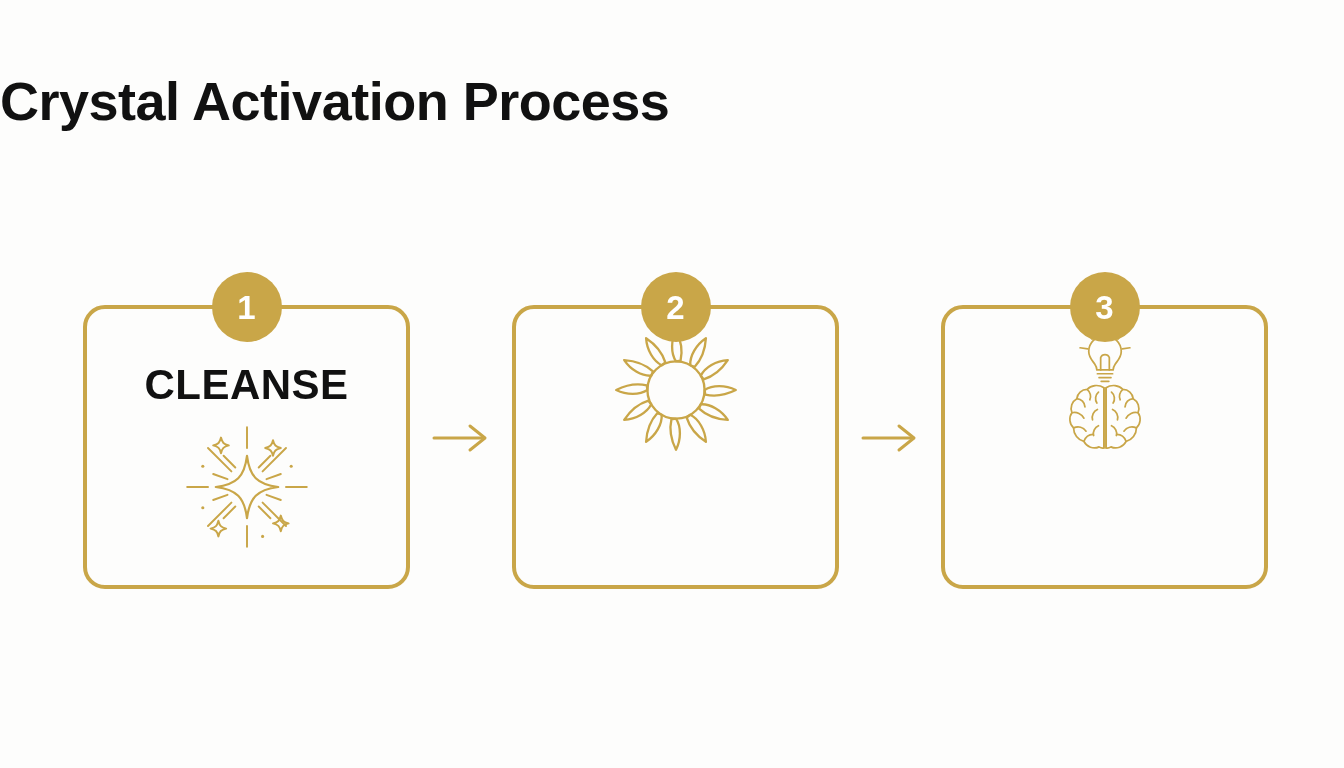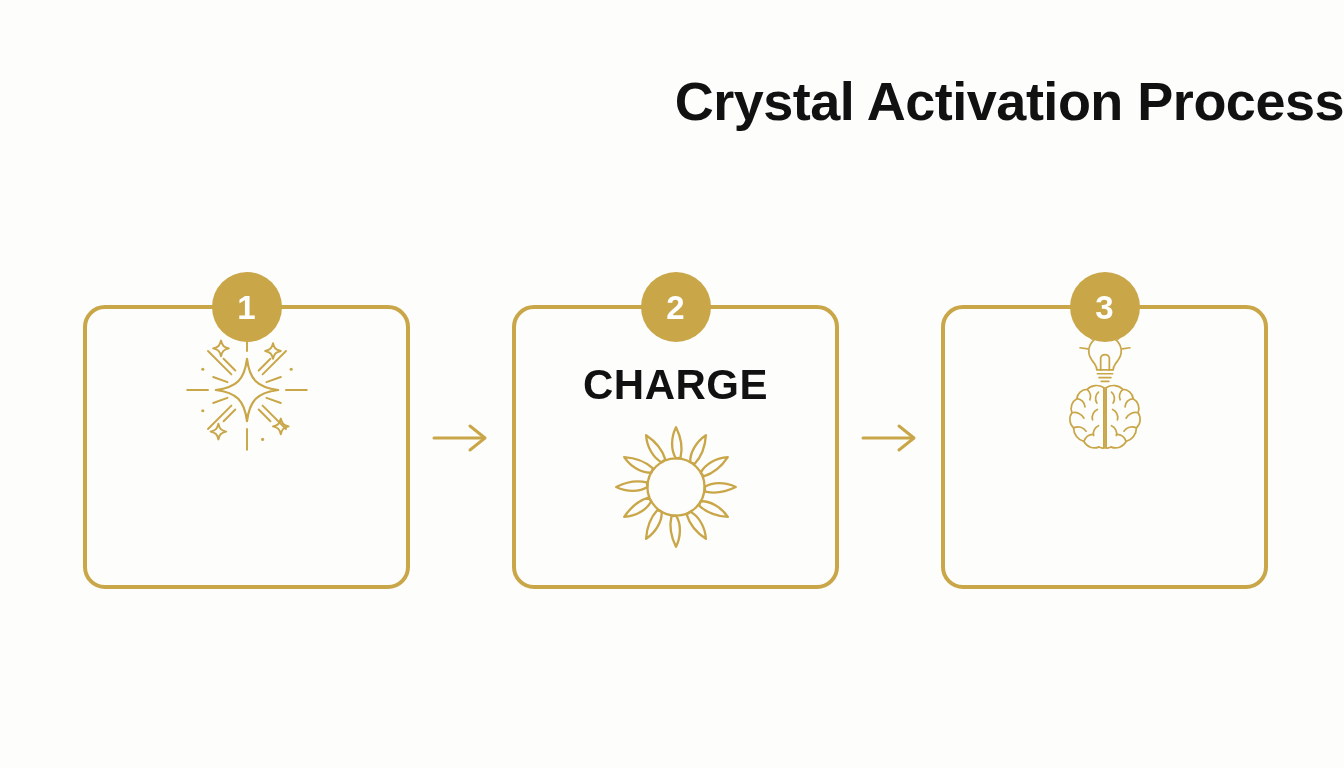--- a/index.html
+++ b/index.html
@@ -25,7 +25,7 @@
     left: 0;
     top: 72px;
     width: 1344px;
-    text-align: right;
+    text-align: left;
     font-size: 54px;
     font-weight: 700;
     letter-spacing: -0.5px;

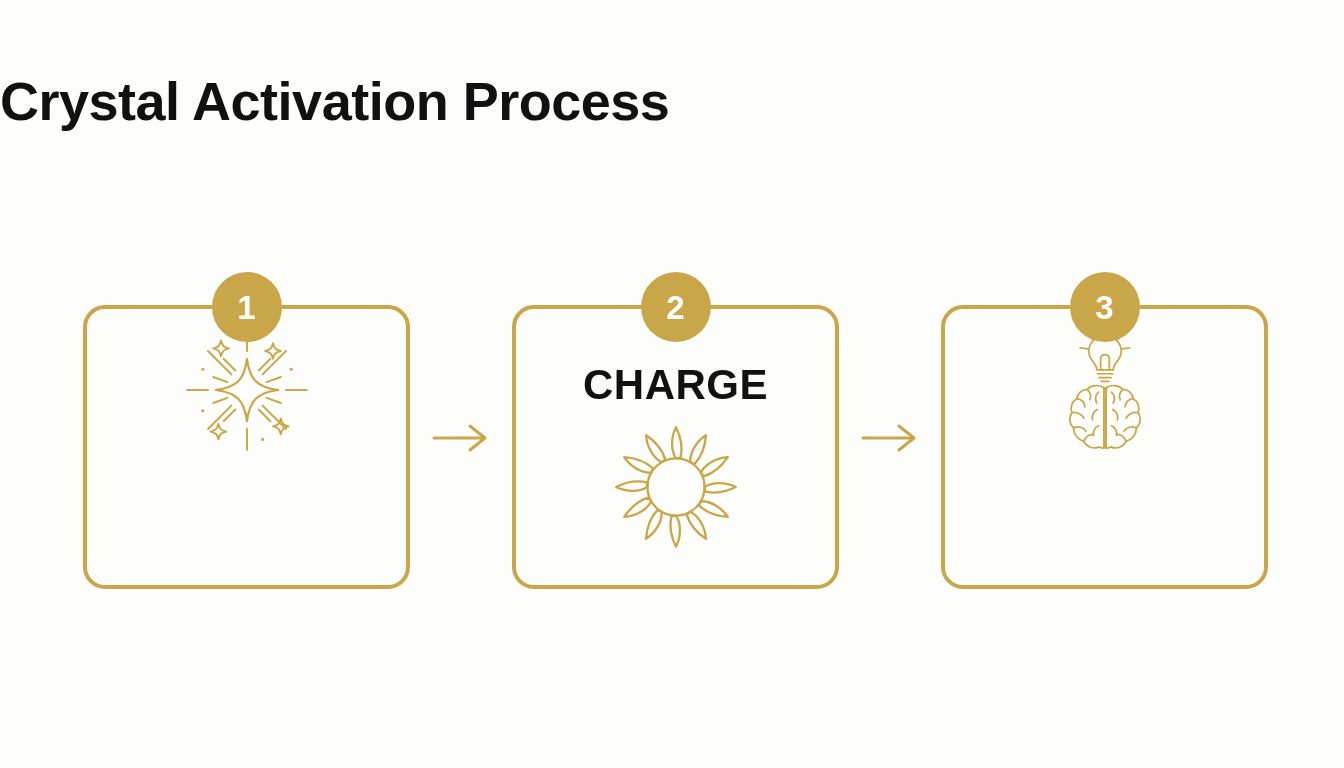--- a/index.html
+++ b/index.html
@@ -125,6 +125,7 @@
 
     <div class="step-card">
       <div class="step-badge">1</div>
+      <div class="step-label">CLEANSE</div>
       <div class="step-icon">
         <svg viewBox="0 0 100 100" fill="none" stroke="#c9a648" stroke-width="1.5" stroke-linecap="round" stroke-linejoin="round">
 

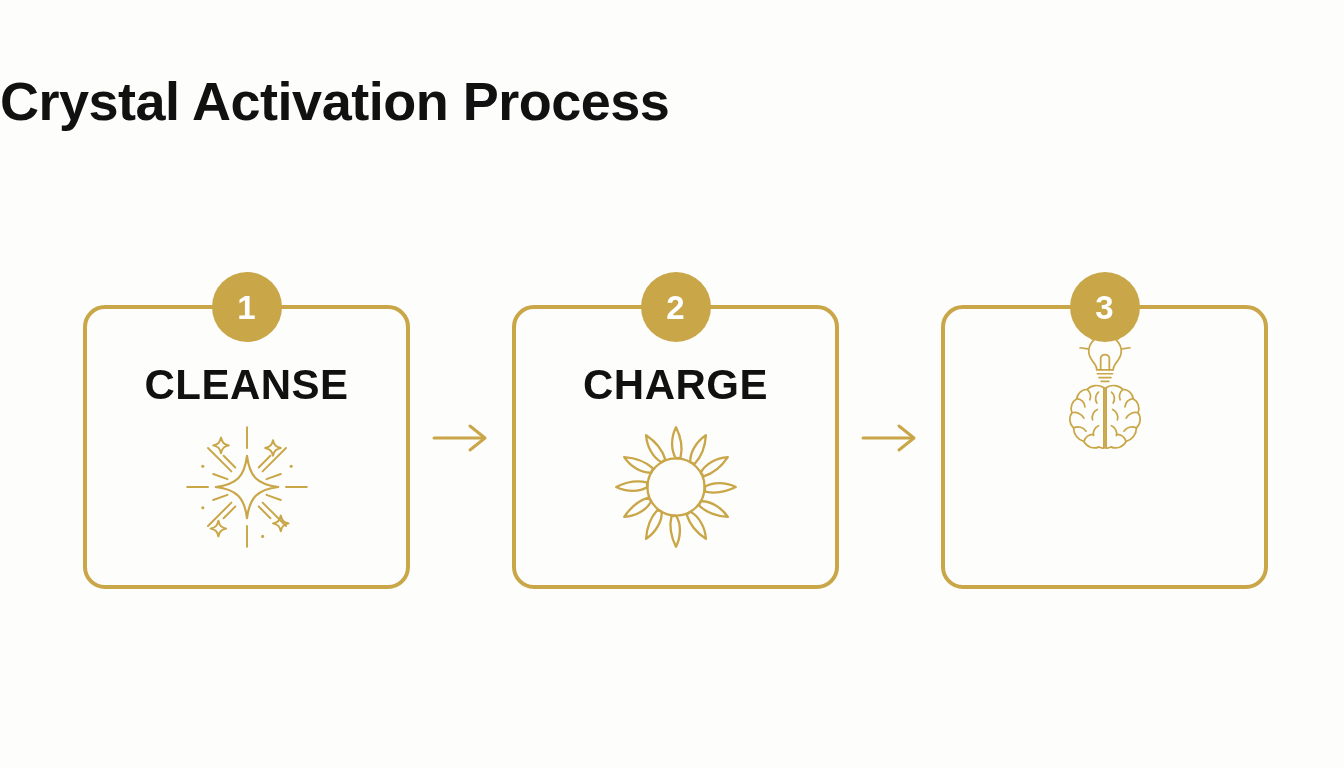--- a/index.html
+++ b/index.html
@@ -173,7 +173,6 @@
 
     <div class="step-card">
       <div class="step-badge">2</div>
-      <div class="step-label">CHARGE</div>
       <div class="step-icon">
         <svg viewBox="0 0 100 100" fill="none" stroke="#c9a648" stroke-width="1.8" stroke-linecap="round" stroke-linejoin="round">
           <circle cx="50" cy="50" r="22"></circle>

